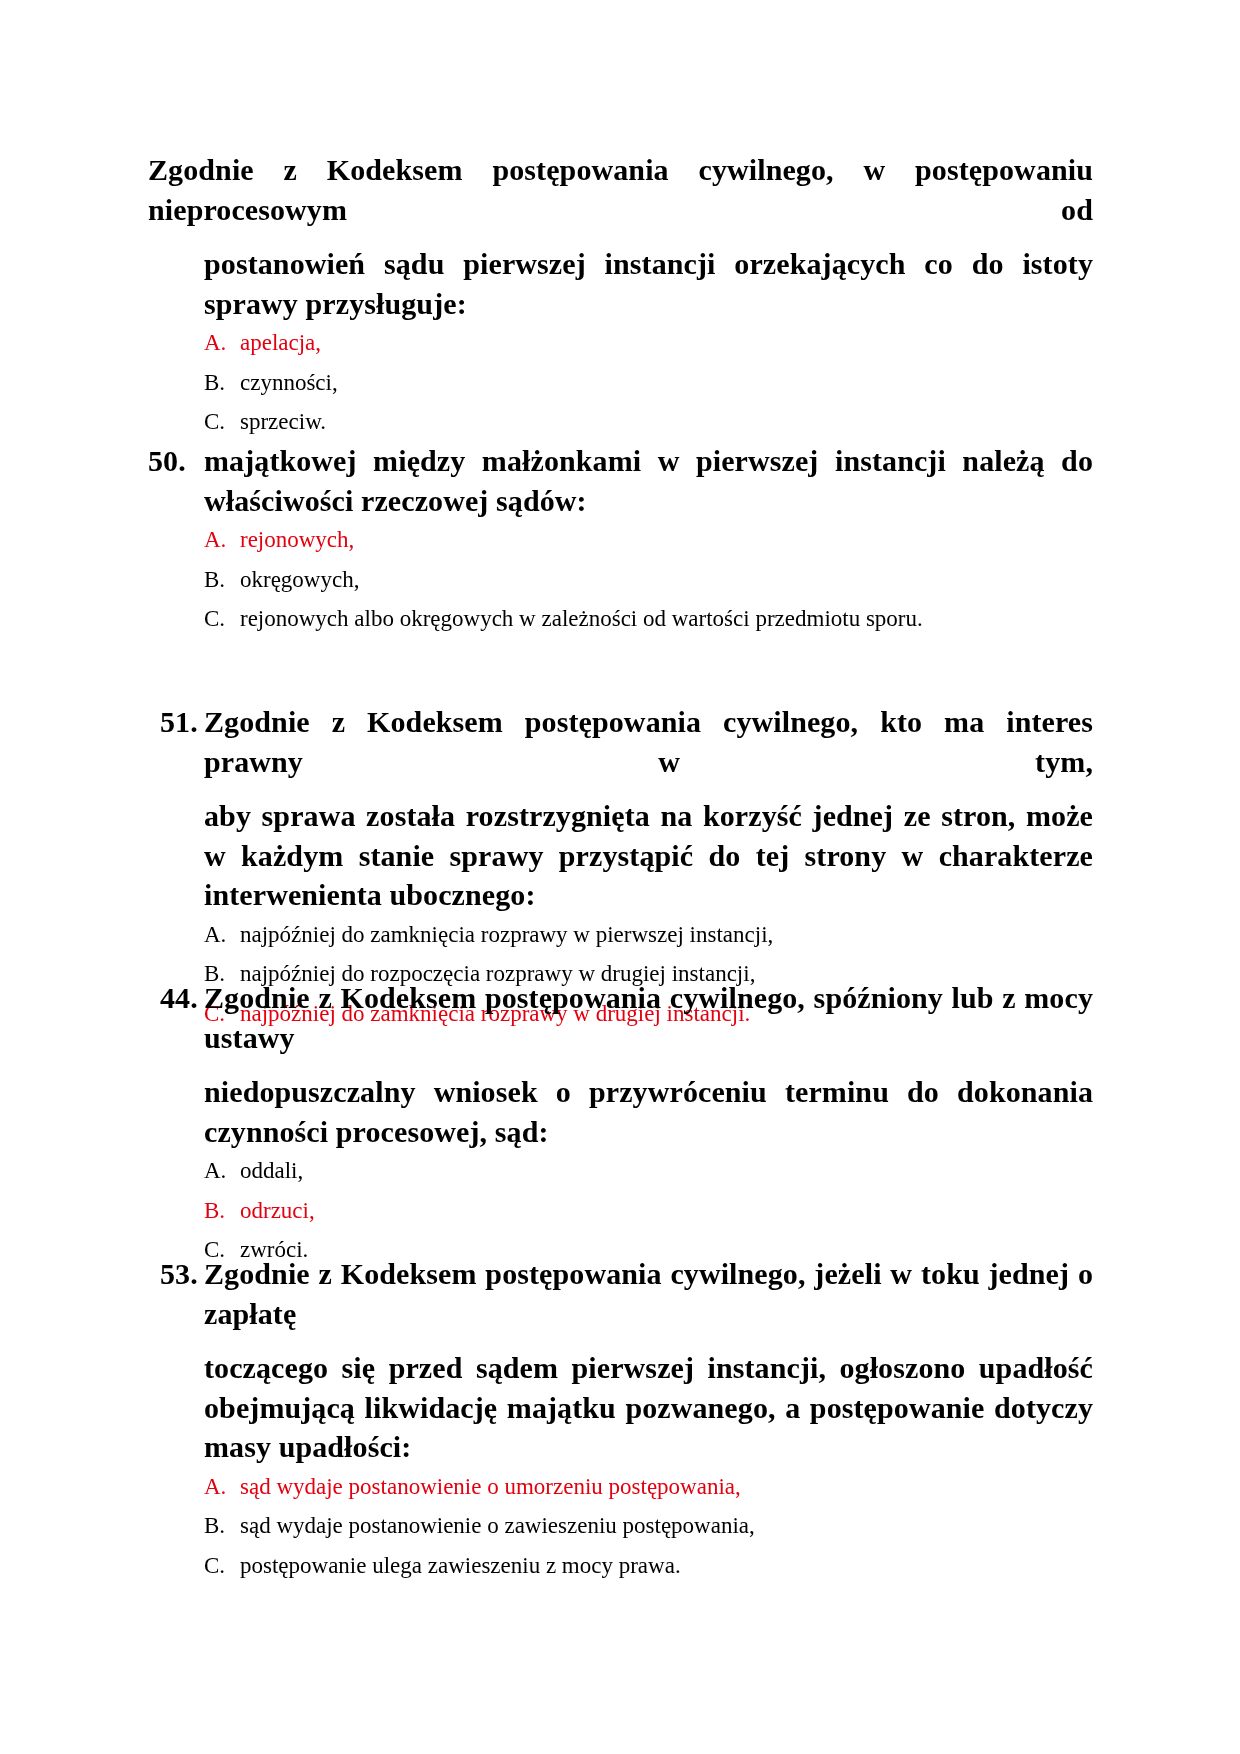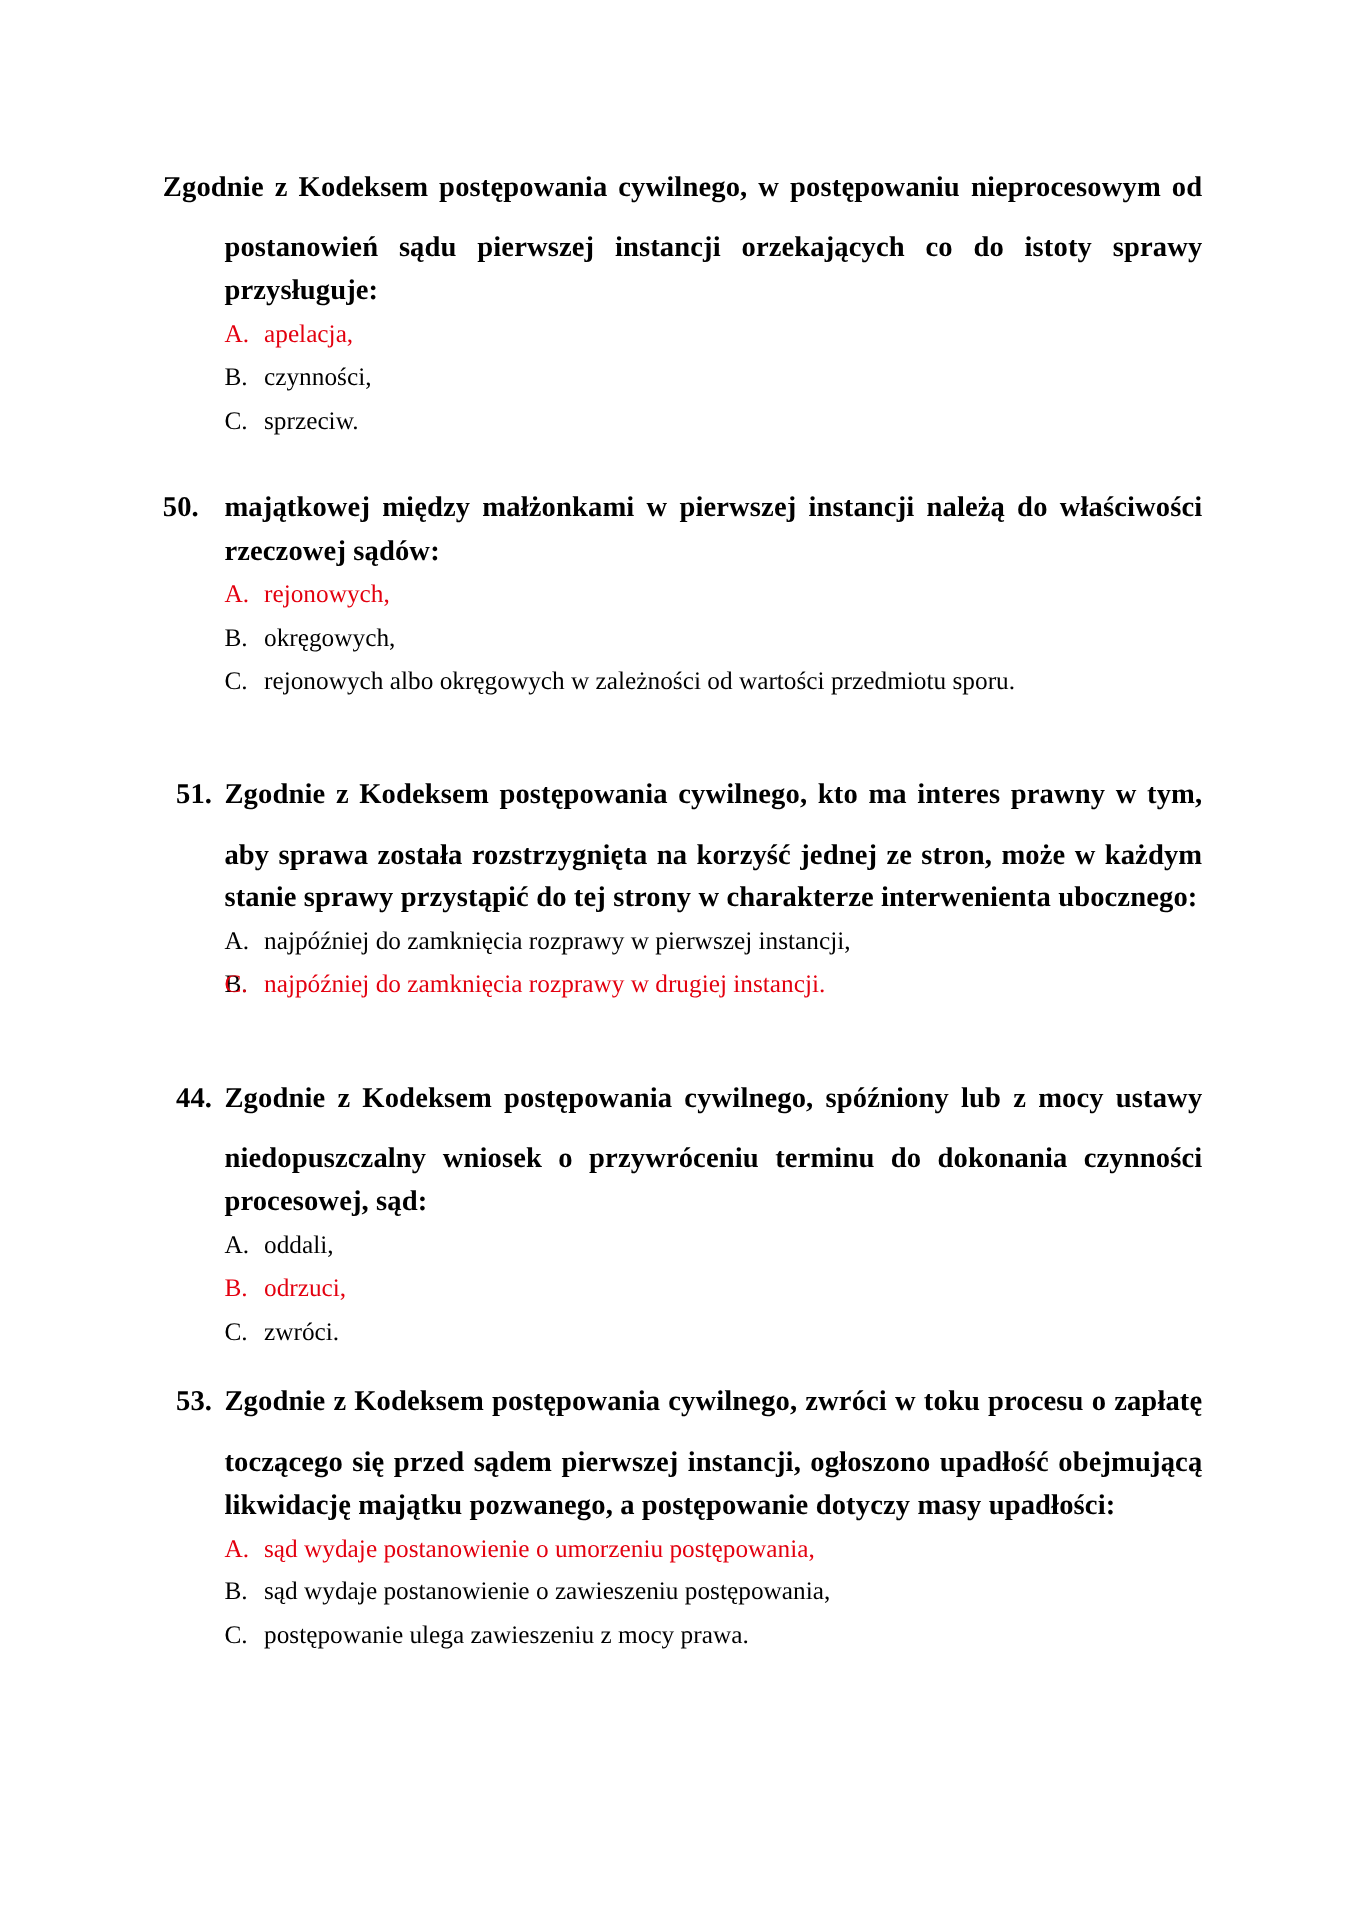--- a/index.html
+++ b/index.html
@@ -30,7 +30,7 @@
     .q-head {
       position: relative;
       font-weight: bold;
-      font-size: 26px;
+      font-size: 30px;
       line-height: 39.5px;
       text-align: justify;
       letter-spacing: 0.1px;

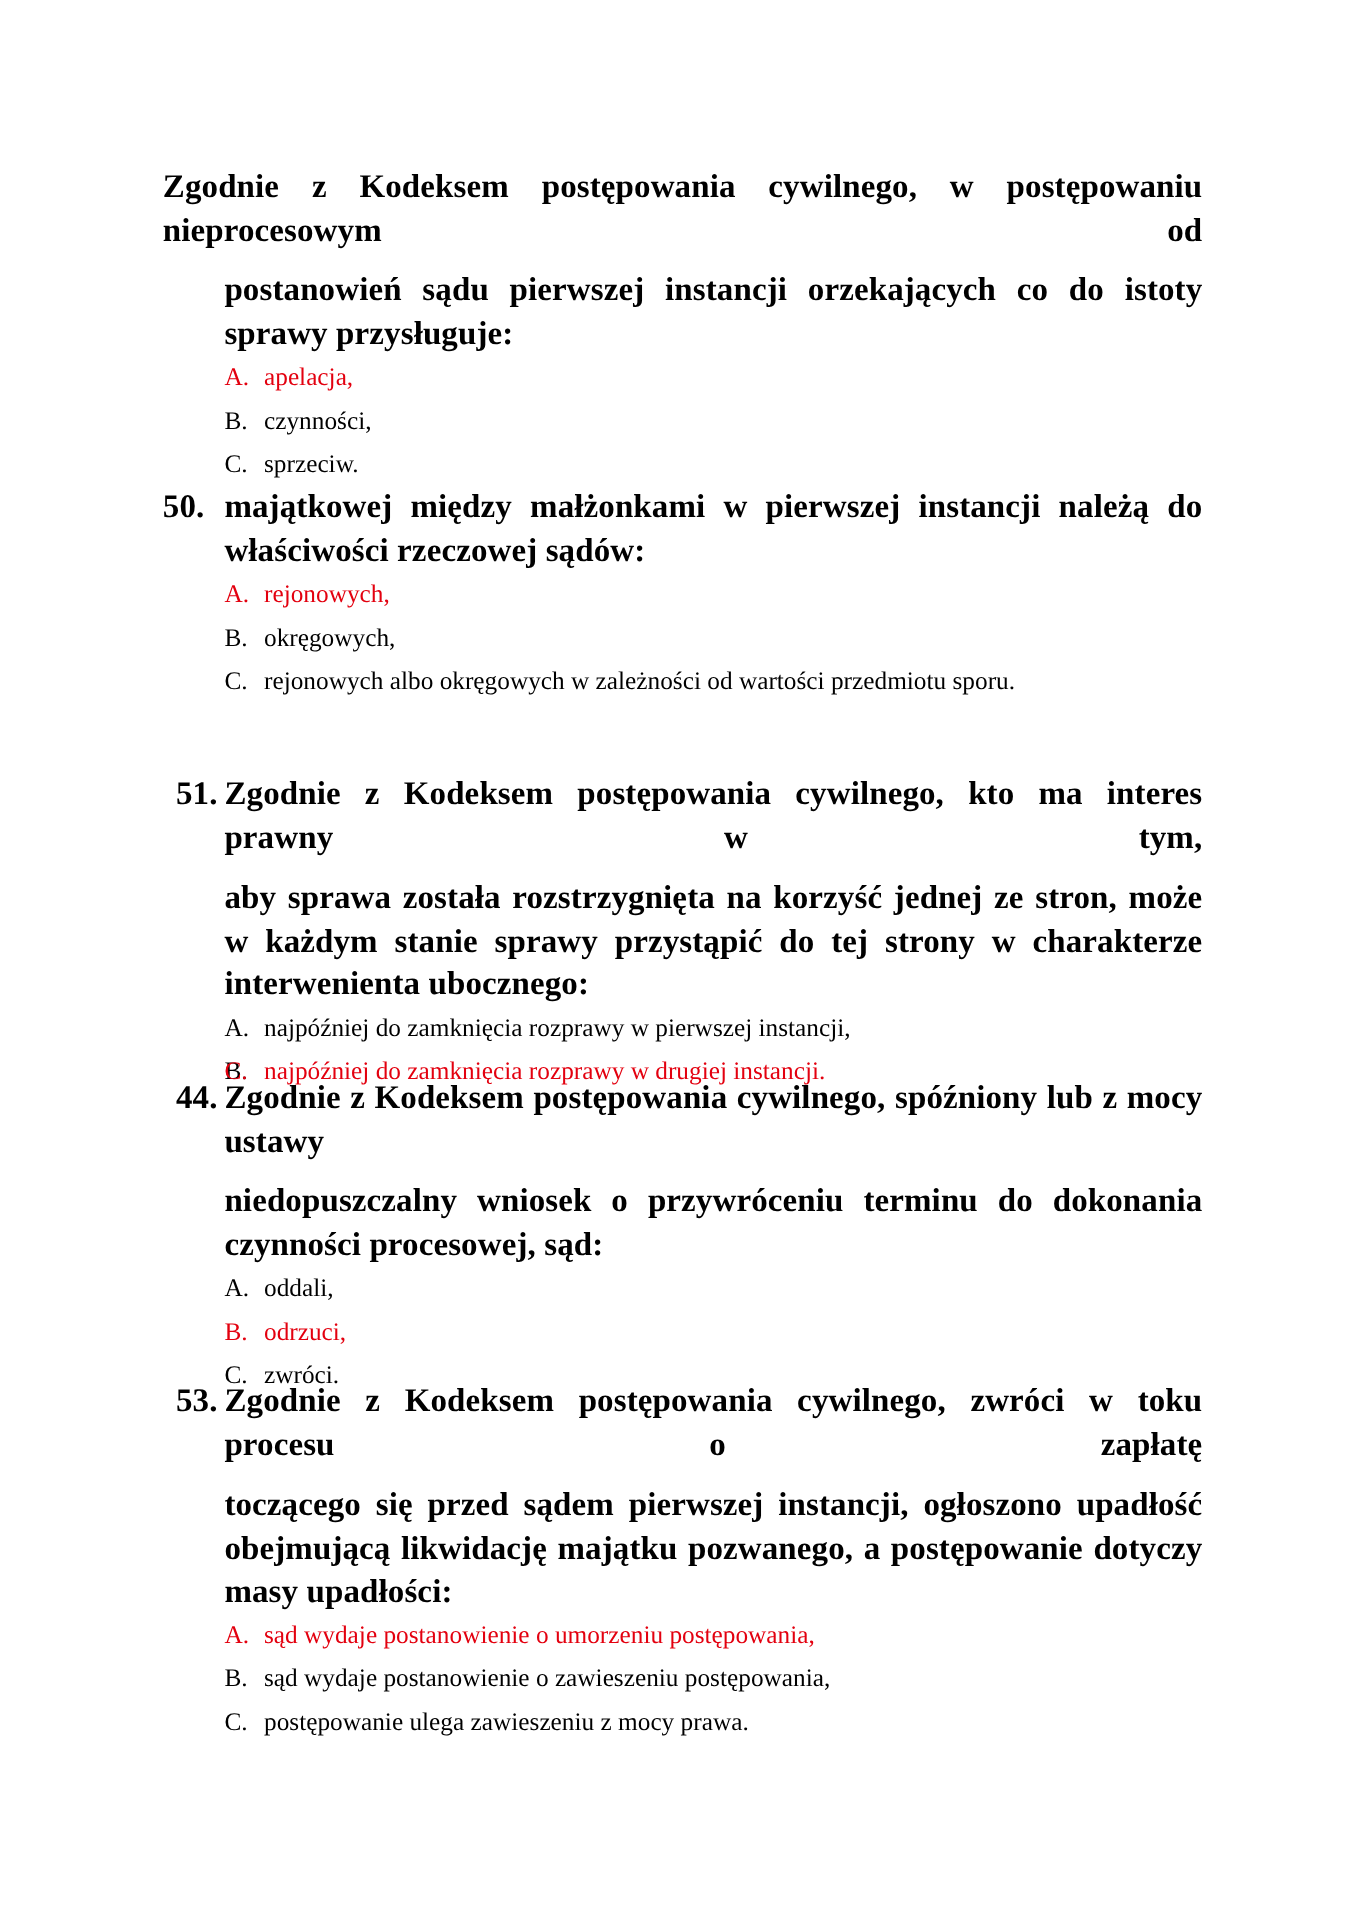--- a/index.html
+++ b/index.html
@@ -133,6 +133,7 @@
       </li>
       <li class="option">
         <span class="letter">B.</span>
+        <span>najpóźniej do rozpoczęcia rozprawy w drugiej instancji,</span>
       </li>
       <li class="option correct">
         <span class="letter">C.</span>

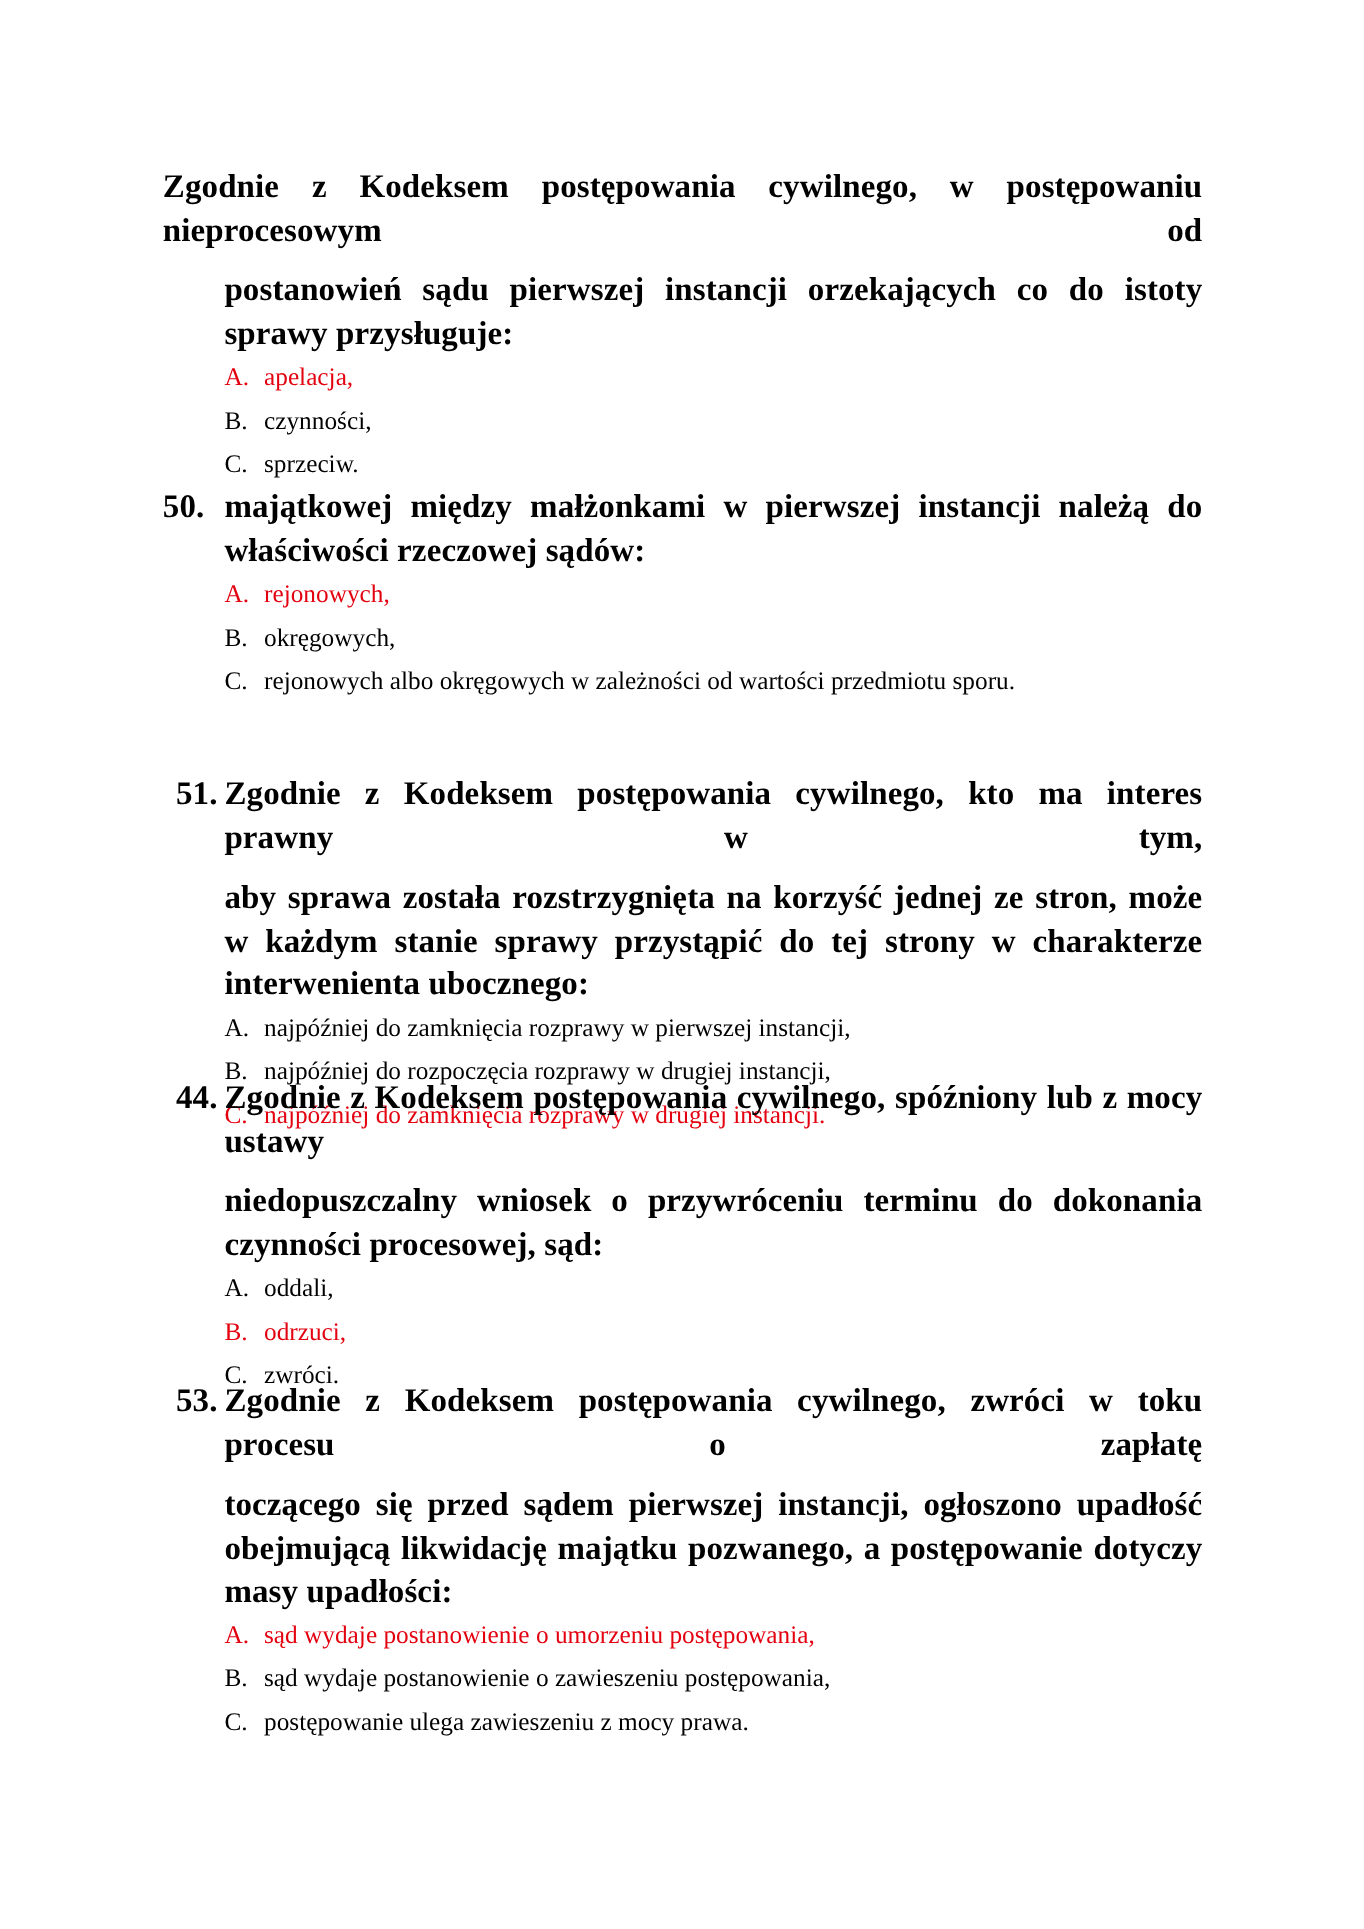--- a/index.html
+++ b/index.html
@@ -167,7 +167,7 @@
   <div class="question" style="top:1254px;">
     <div class="q-head">
       <span class="num" style="left:12px;">53.</span>
-      <span class="text-first" style="padding-left:56px;">Zgodnie z Kodeksem postępowania cywilnego, zwróci w toku procesu o zapłatę</span>
+      <span class="text-first" style="padding-left:56px;">Zgodnie z Kodeksem postępowania cywilnego, jeżeli w toku jednej o zapłatę</span>
       <span class="text-rest last-left">toczącego się przed sądem pierwszej instancji, ogłoszono upadłość obejmującą likwidację majątku pozwanego, a postępowanie dotyczy masy upadłości:</span>
     </div>
     <ul class="options">

